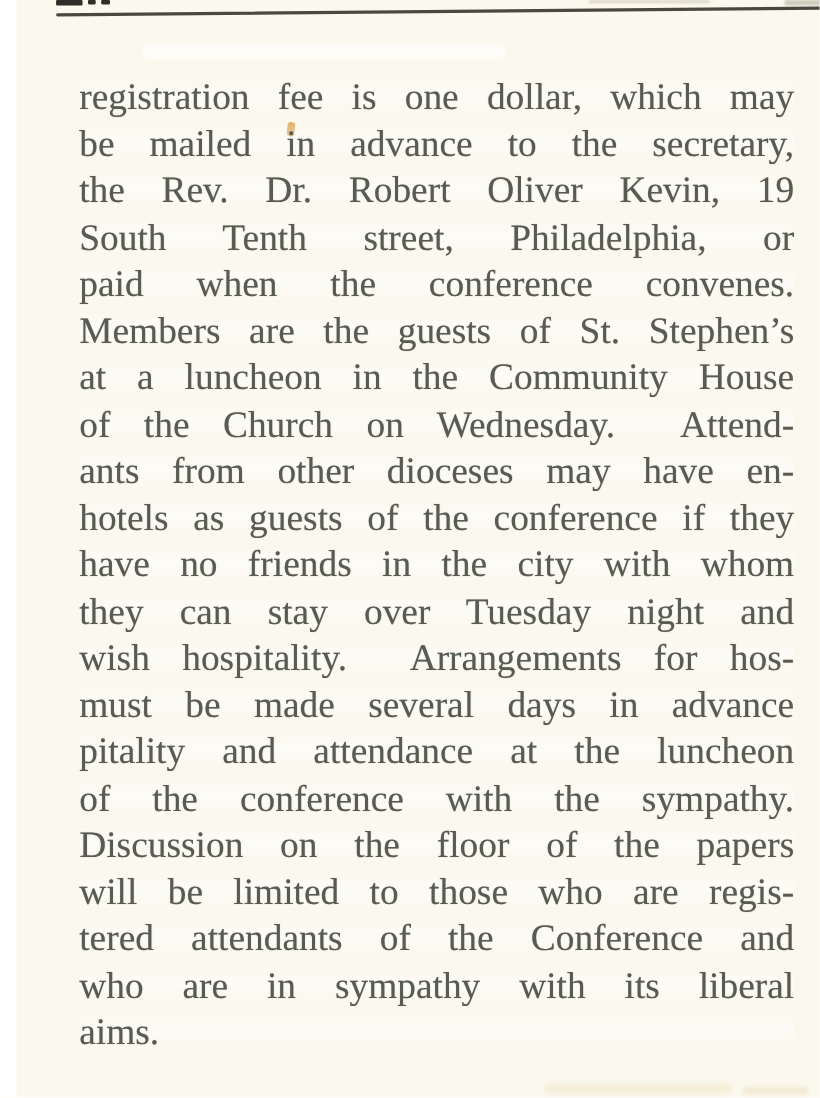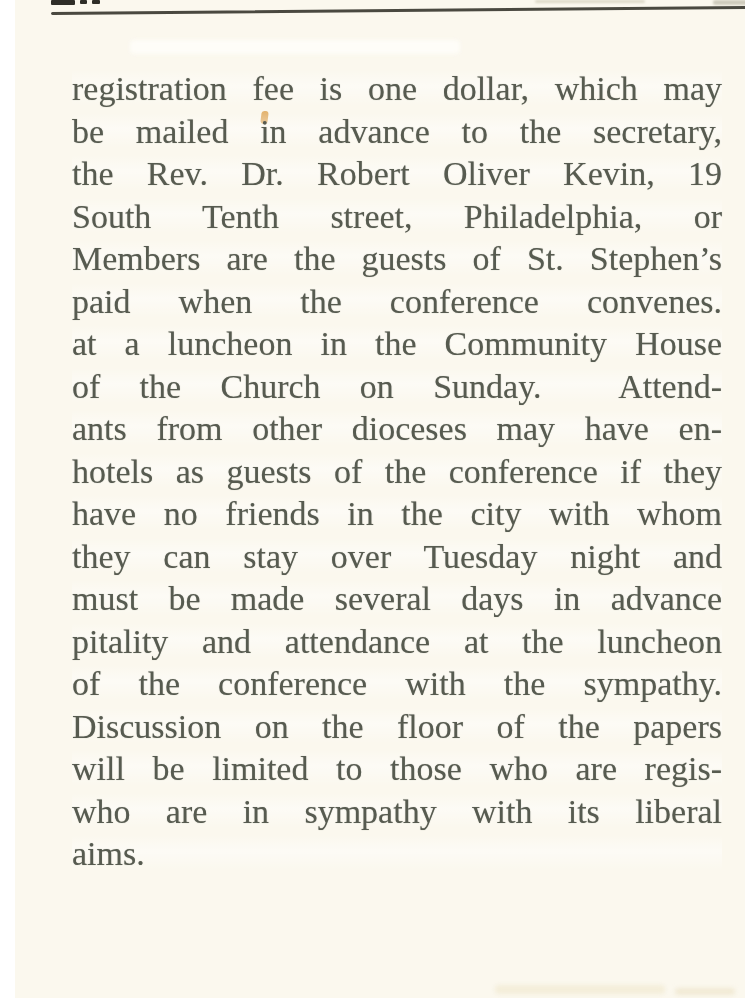--- a/index.html
+++ b/index.html
@@ -113,8 +113,8 @@
       <div class="line">be mailed in advance to the secretary,</div>
       <div class="line">the Rev. Dr. Robert Oliver Kevin, 19</div>
       <div class="line">South Tenth street, Philadelphia, or</div>
+      <div class="line">paid when the conference convenes.</div>
       <div class="line">Members are the guests of St. Stephen’s</div>
-      <div class="line">paid when the conference convenes.</div>
       <div class="line">at a luncheon in the Community House</div>
       <div class="line">of the Church on Sunday.  Attend-</div>
       <div class="line">ants from other dioceses may have en-</div>

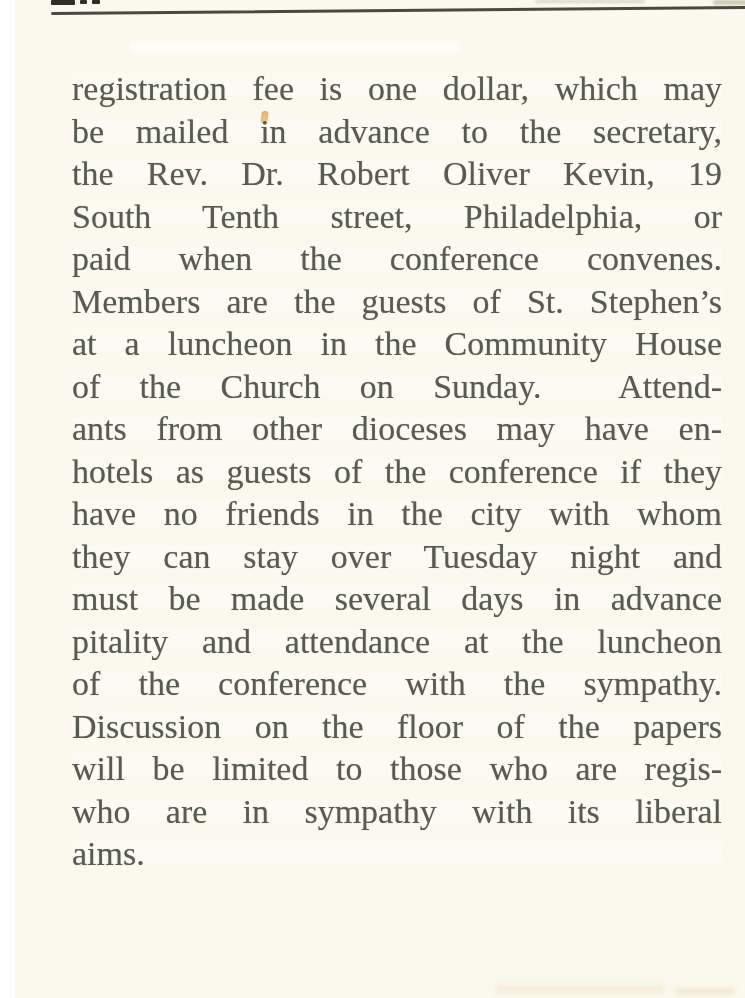--- a/index.html
+++ b/index.html
@@ -116,7 +116,7 @@
       <div class="line">paid when the conference convenes.</div>
       <div class="line">Members are the guests of St. Stephen’s</div>
       <div class="line">at a luncheon in the Community House</div>
-      <div class="line">of the Church on Sunday.  Attend-</div>
+      <div class="line">of the Church on Wednesday.  Attend-</div>
       <div class="line">ants from other dioceses may have en-</div>
       <div class="line">hotels as guests of the conference if they</div>
       <div class="line">have no friends in the city with whom</div>

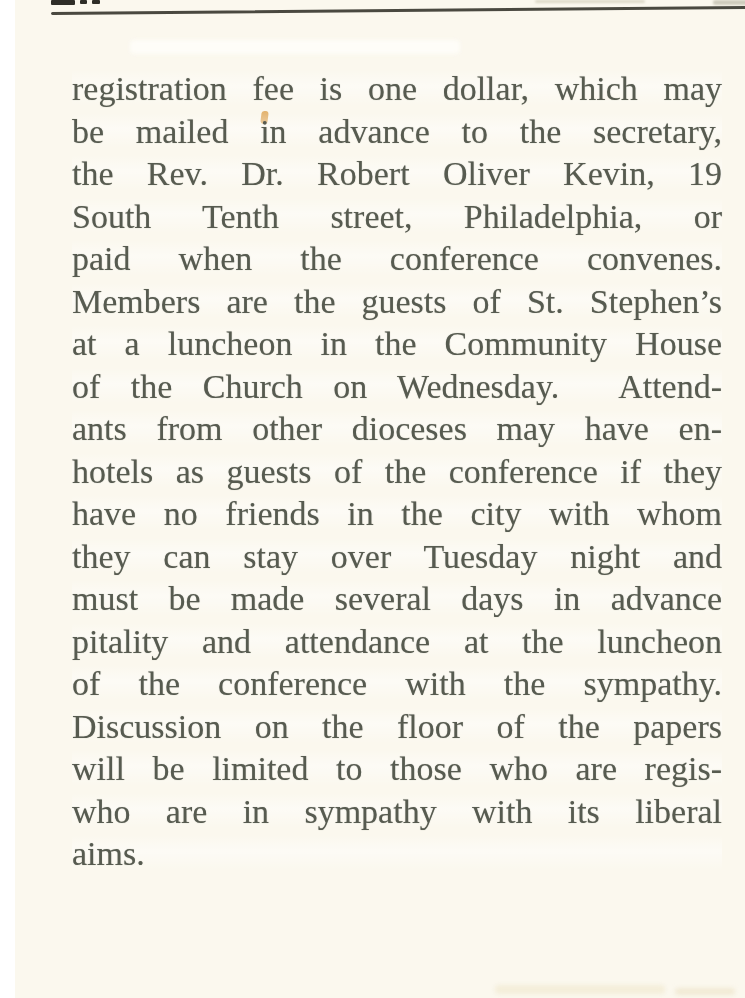--- a/index.html
+++ b/index.html
@@ -121,6 +121,7 @@
       <div class="line">hotels as guests of the conference if they</div>
       <div class="line">have no friends in the city with whom</div>
       <div class="line">they can stay over Tuesday night and</div>
+      <div class="line">wish hospitality.  Arrangements for hos-</div>
       <div class="line">must be made several days in advance</div>
       <div class="line">pitality and attendance at the luncheon</div>
       <div class="line">of the conference with the sympathy.</div>

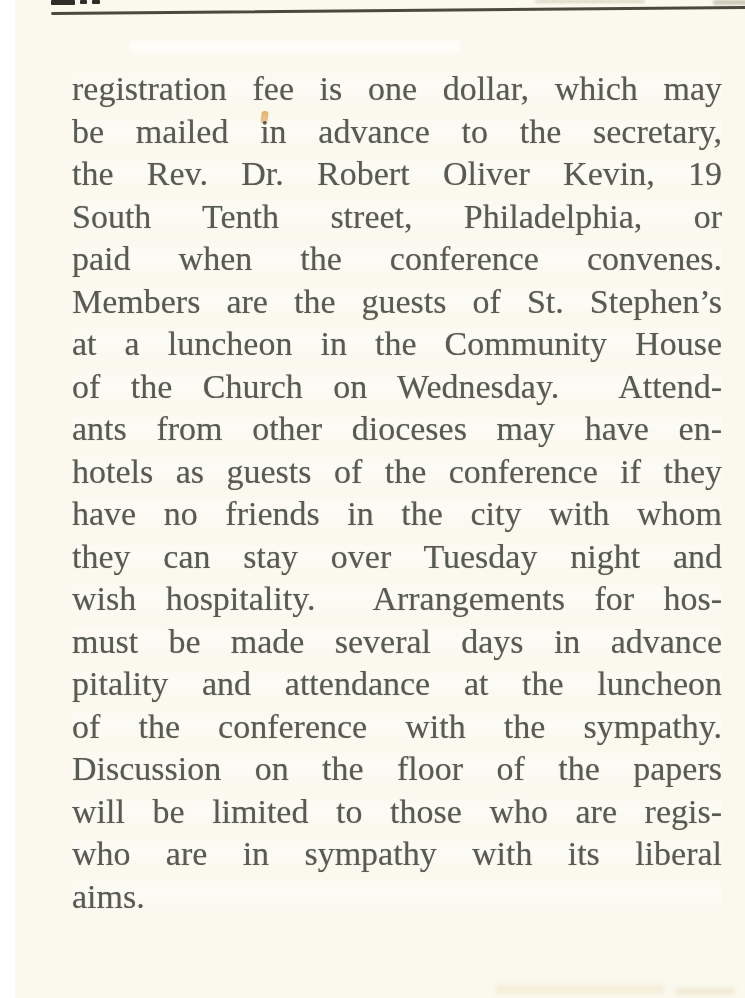--- a/index.html
+++ b/index.html
@@ -127,6 +127,7 @@
       <div class="line">of the conference with the sympathy.</div>
       <div class="line">Discussion on the floor of the papers</div>
       <div class="line">will be limited to those who are regis-</div>
+      <div class="line">tered attendants of the Conference and</div>
       <div class="line">who are in sympathy with its liberal</div>
       <div class="line last">aims.</div>
     </div>

